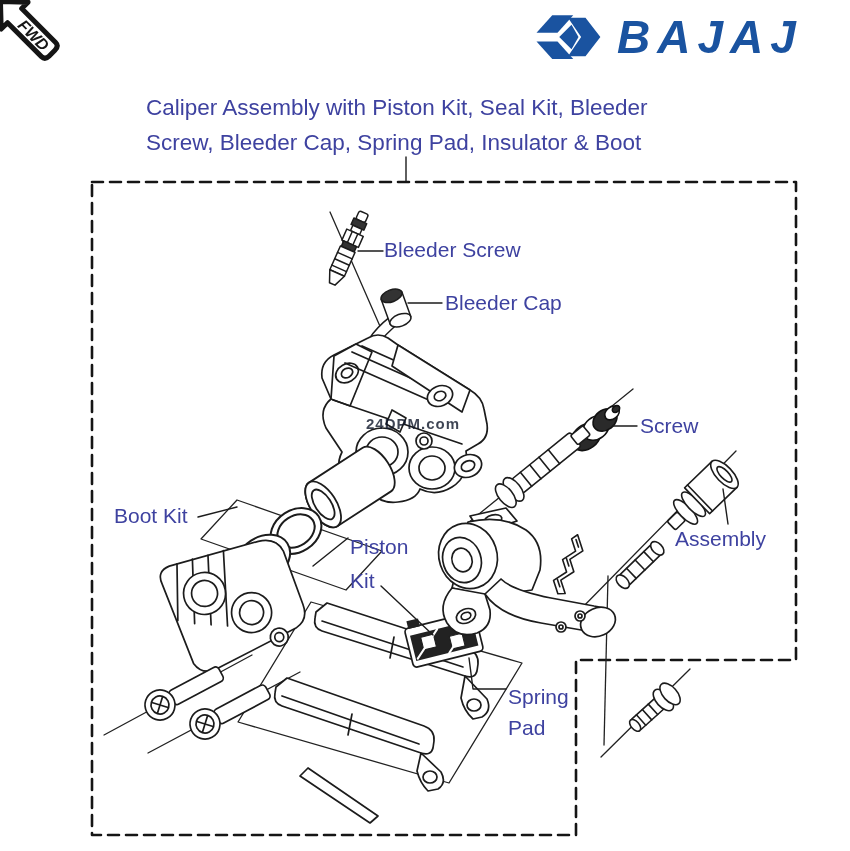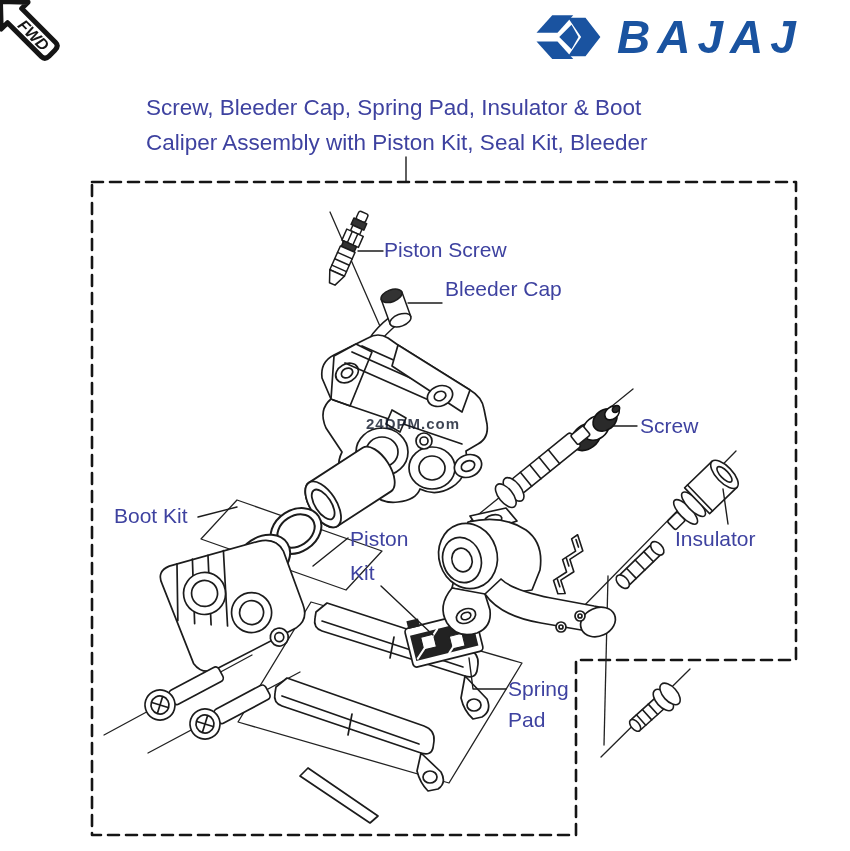--- a/index.html
+++ b/index.html
@@ -40,8 +40,8 @@
   </div>
 
   <div id="title-block">
+    <div>Caliper Assembly with Piston Kit, Seal Kit, Bleeder</div>
     <div>Screw, Bleeder Cap, Spring Pad, Insulator &amp; Boot</div>
-    <div>Caliper Assembly with Piston Kit, Seal Kit, Bleeder</div>
   </div>
 
   <svg id="diagram-svg" width="850" height="851" viewBox="0 0 850 851" stroke-linejoin="round" stroke-linecap="round">

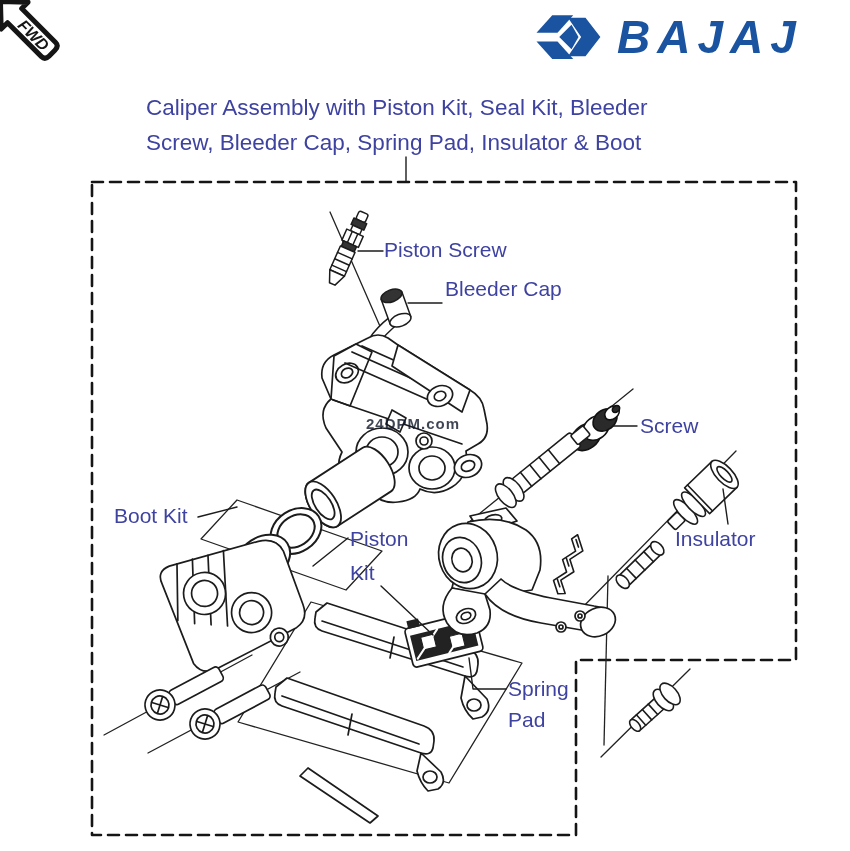--- a/index.html
+++ b/index.html
@@ -267,7 +267,7 @@
 
   <div id="watermark">24DPM.com</div>
 
-  <div class="lbl" style="left:384px;top:237px">Piston Screw</div>
+  <div class="lbl" style="left:384px;top:237px">Bleeder Screw</div>
   <div class="lbl" style="left:445px;top:276px">Bleeder Cap</div>
   <div class="lbl" style="left:640px;top:413px">Screw</div>
   <div class="lbl" style="left:675px;top:526px">Insulator</div>

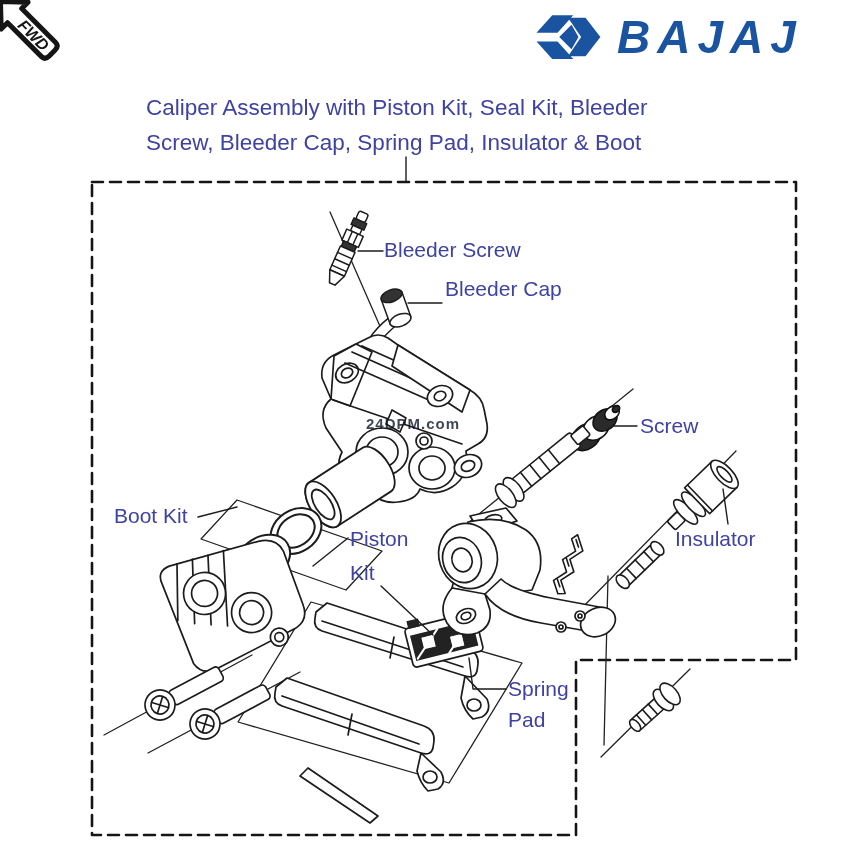--- a/index.html
+++ b/index.html
@@ -268,7 +268,7 @@
   <div id="watermark">24DPM.com</div>
 
   <div class="lbl" style="left:384px;top:237px">Bleeder Screw</div>
-  <div class="lbl" style="left:445px;top:276px">Bleeder Cap</div>
+  <div class="lbl" style="left:445px;top:290px">Bleeder Cap</div>
   <div class="lbl" style="left:640px;top:413px">Screw</div>
   <div class="lbl" style="left:675px;top:526px">Insulator</div>
   <div class="lbl" style="left:114px;top:503px">Boot Kit</div>

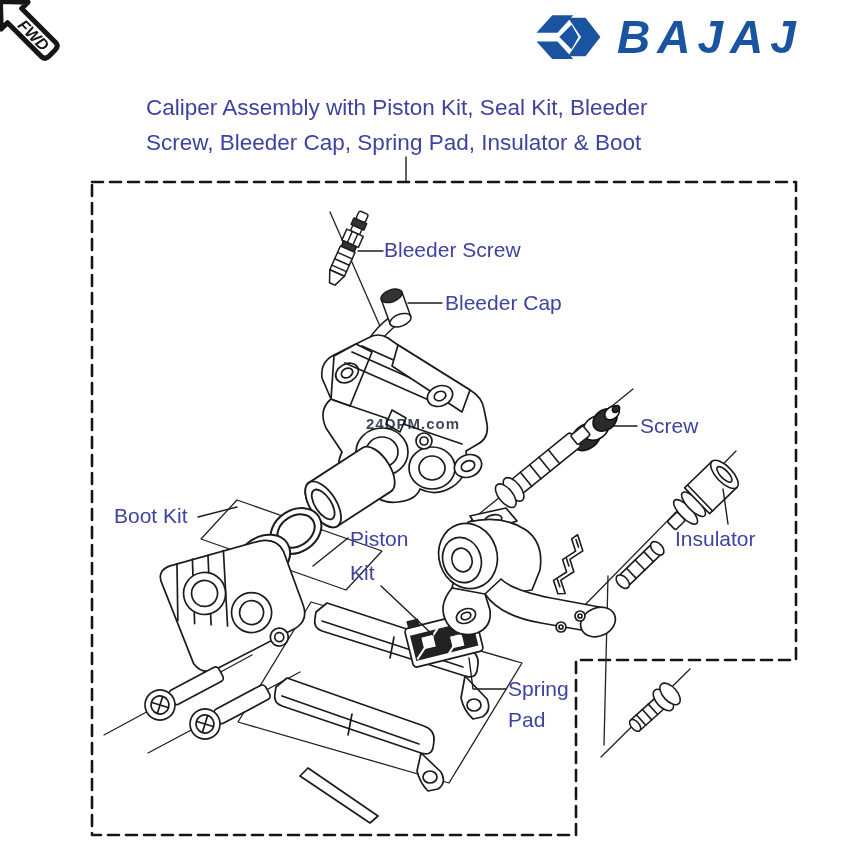--- a/index.html
+++ b/index.html
@@ -7,7 +7,7 @@
          font-family:"Liberation Sans", sans-serif;}
   #diagram-svg{position:absolute;left:0;top:0;}
   .lbl{position:absolute;color:#3E42A0;font-size:21px;line-height:26px;white-space:nowrap;}
-  .lbl.wrap{white-space:normal;}
+  .lbl.wrap{white-space:normal;margin-top:8px;}
   #title-block{position:absolute;left:146px;top:90px;color:#3E42A0;font-size:22.5px;line-height:35px;}
   #brand{position:absolute;left:533px;top:6px;display:flex;align-items:center;}
   #brand-word{color:#1A53A0;font-size:46px;font-weight:bold;font-style:italic;

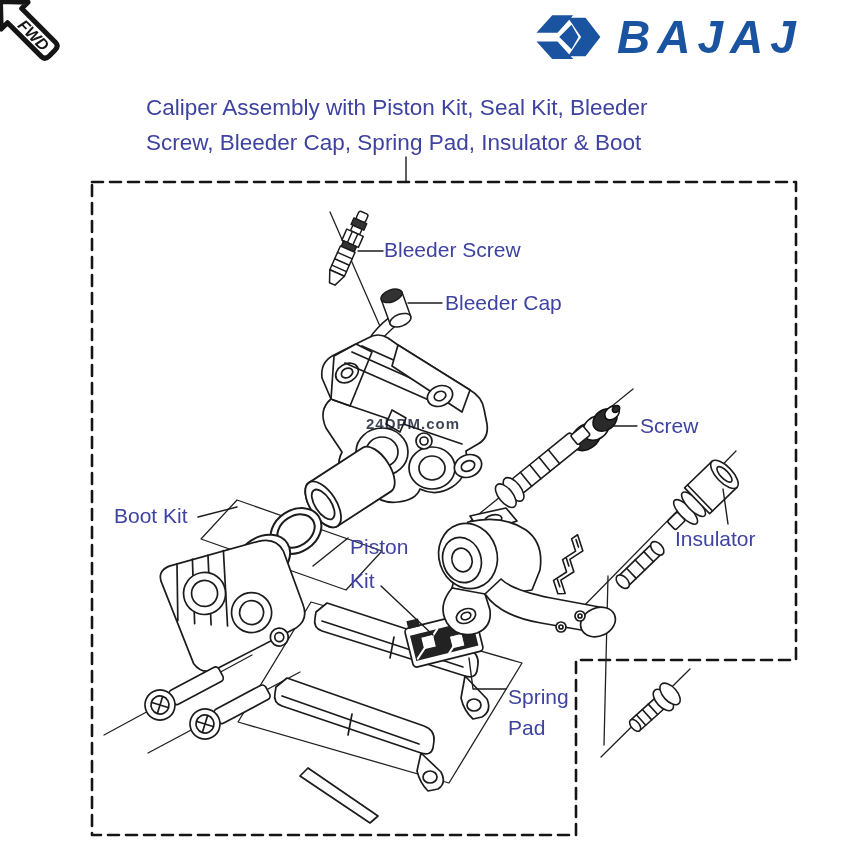--- a/index.html
+++ b/index.html
@@ -270,7 +270,7 @@
   <div class="lbl" style="left:384px;top:237px">Bleeder Screw</div>
   <div class="lbl" style="left:445px;top:290px">Bleeder Cap</div>
   <div class="lbl" style="left:640px;top:413px">Screw</div>
-  <div class="lbl" style="left:675px;top:526px">Insulator</div>
+  <div class="lbl" style="left:675px;top:526px">Assembly</div>
   <div class="lbl" style="left:114px;top:503px">Boot Kit</div>
   <div class="lbl wrap" id="piston-kit-label" style="left:350px;top:522px">Piston Kit</div>
   <div class="lbl wrap" id="spring-pad-label" style="left:508px;top:673px">Spring Pad</div>

